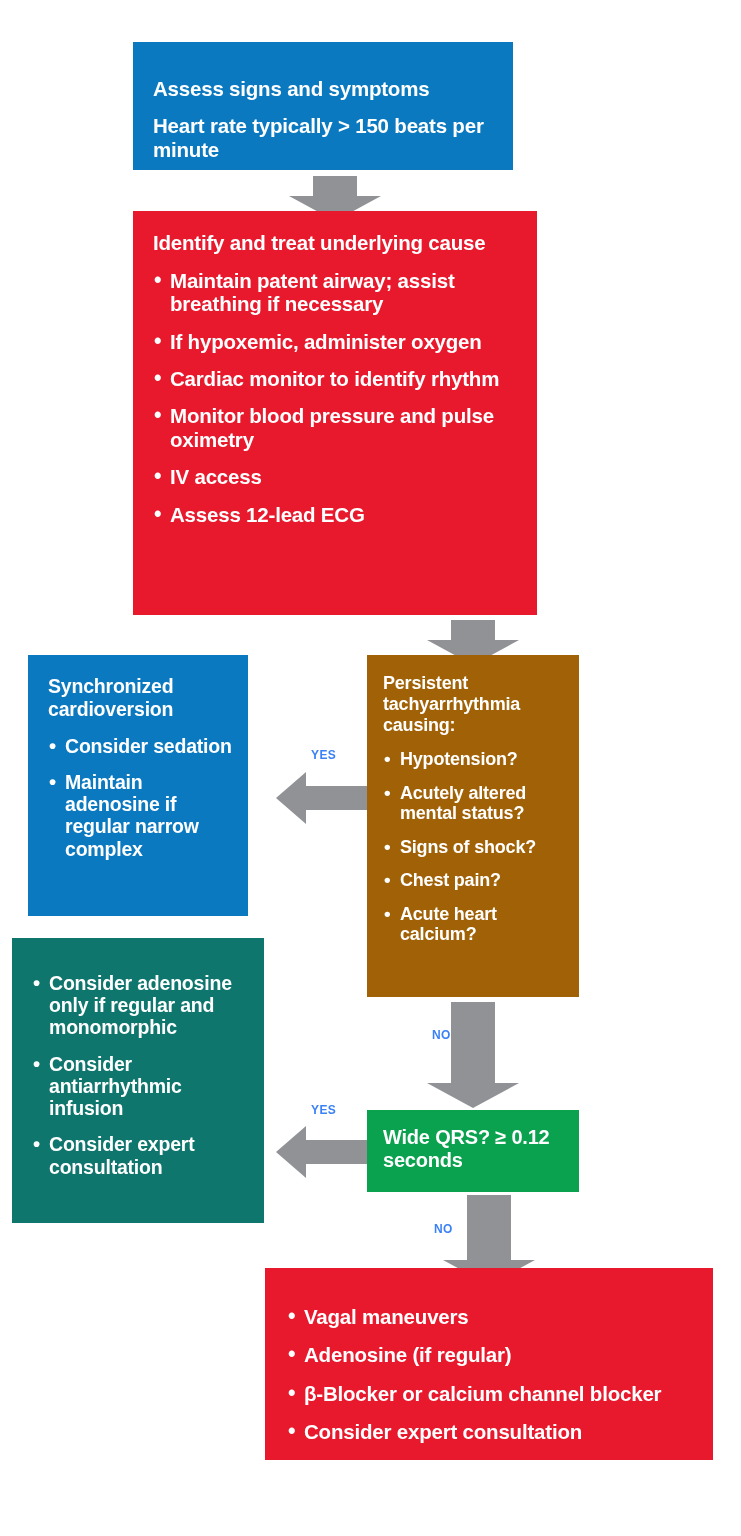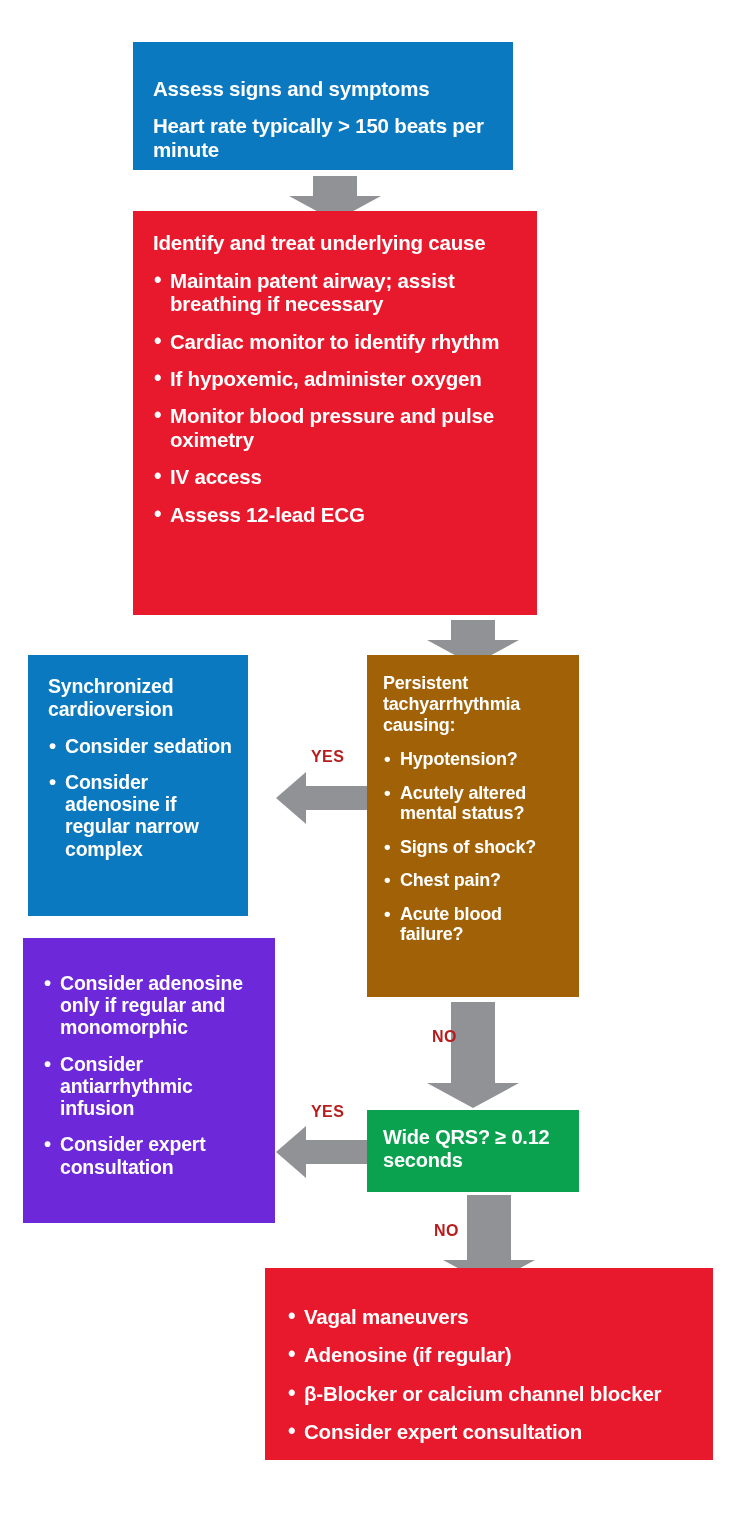--- a/index.html
+++ b/index.html
@@ -183,8 +183,8 @@
     <p class="title">Identify and treat underlying cause</p>
     <ul>
       <li>Maintain patent airway; assist breathing if necessary</li>
+      <li>If hypoxemic, administer oxygen</li>
       <li>Cardiac monitor to identify rhythm</li>
-      <li>If hypoxemic, administer oxygen</li>
       <li>Monitor blood pressure and pulse oximetry</li>
       <li>IV access</li>
       <li>Assess 12-lead ECG</li>

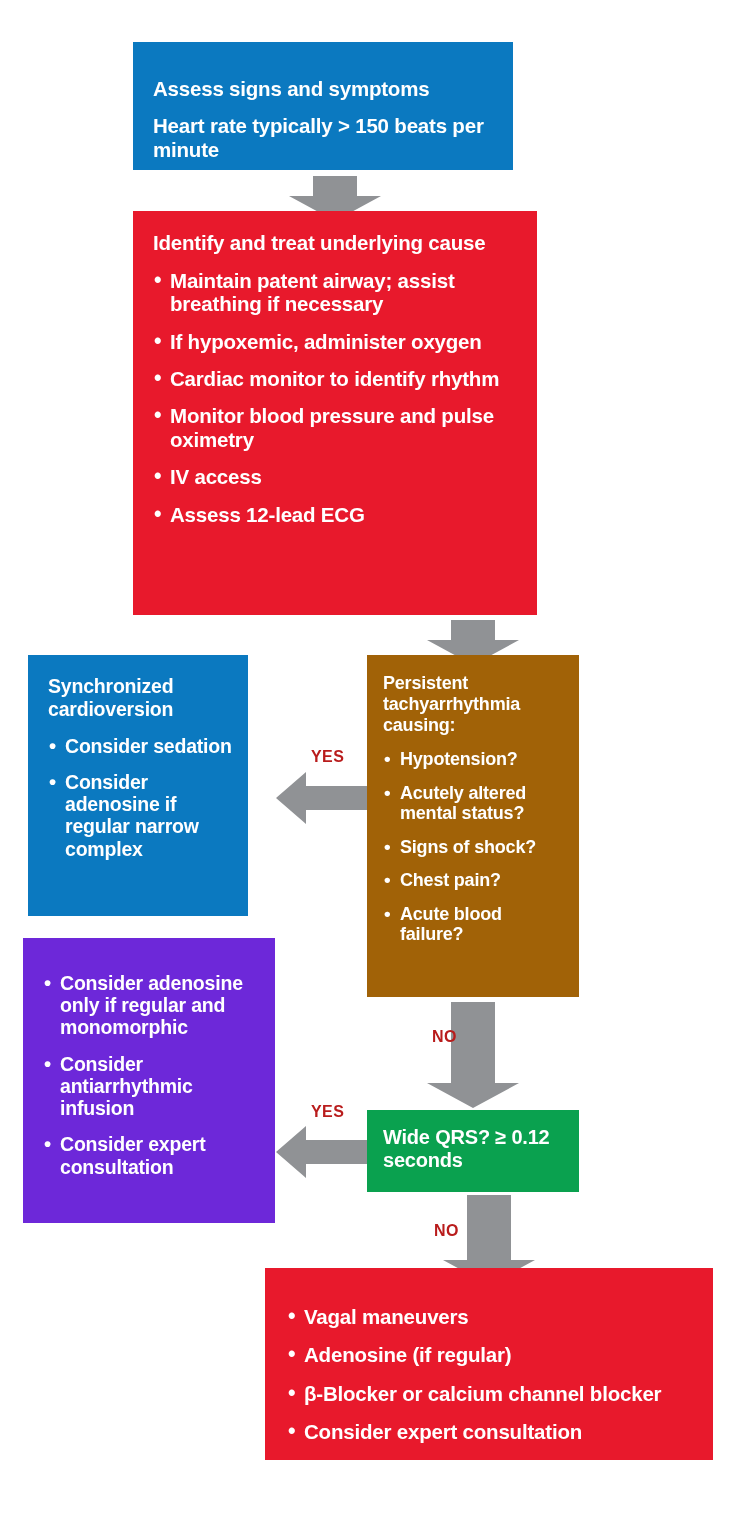--- a/index.html
+++ b/index.html
@@ -121,9 +121,9 @@
   .arrow svg { display: block; }
   .branch-label {
     position: absolute;
-    color: #b91c1c;
+    color: #3b82f6;
     font-weight: bold;
-    font-size: 16px;
+    font-size: 12px;
     letter-spacing: 0.4px;
     z-index: 4;
     font-family: "Liberation Sans", sans-serif;

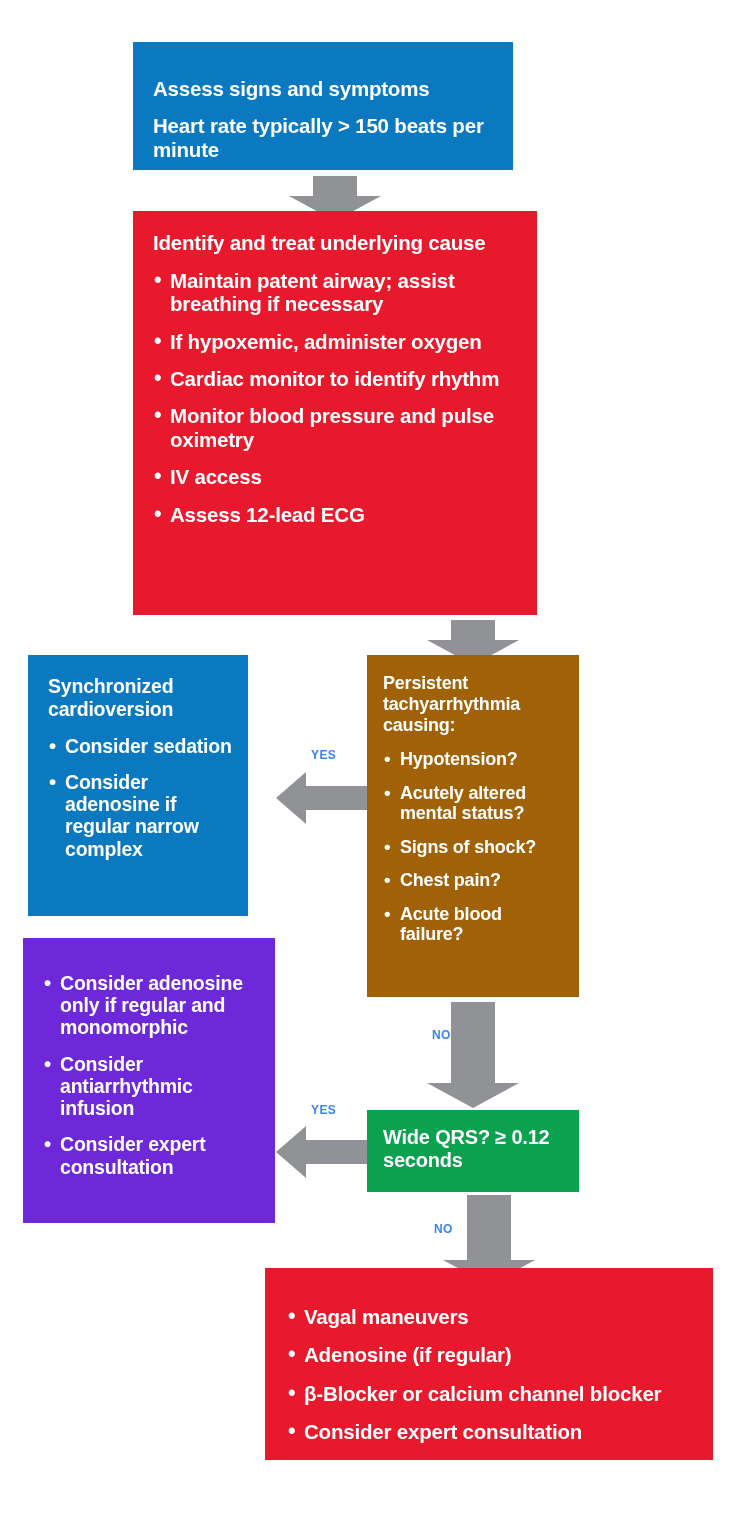--- a/index.html
+++ b/index.html
@@ -206,7 +206,7 @@
     <p class="title">Synchronized cardioversion</p>
     <ul>
       <li>Consider sedation</li>
-      <li>Consider adenosine if regular narrow complex</li>
+      <li>Maintain adenosine if regular narrow complex</li>
     </ul>
   </div>
 

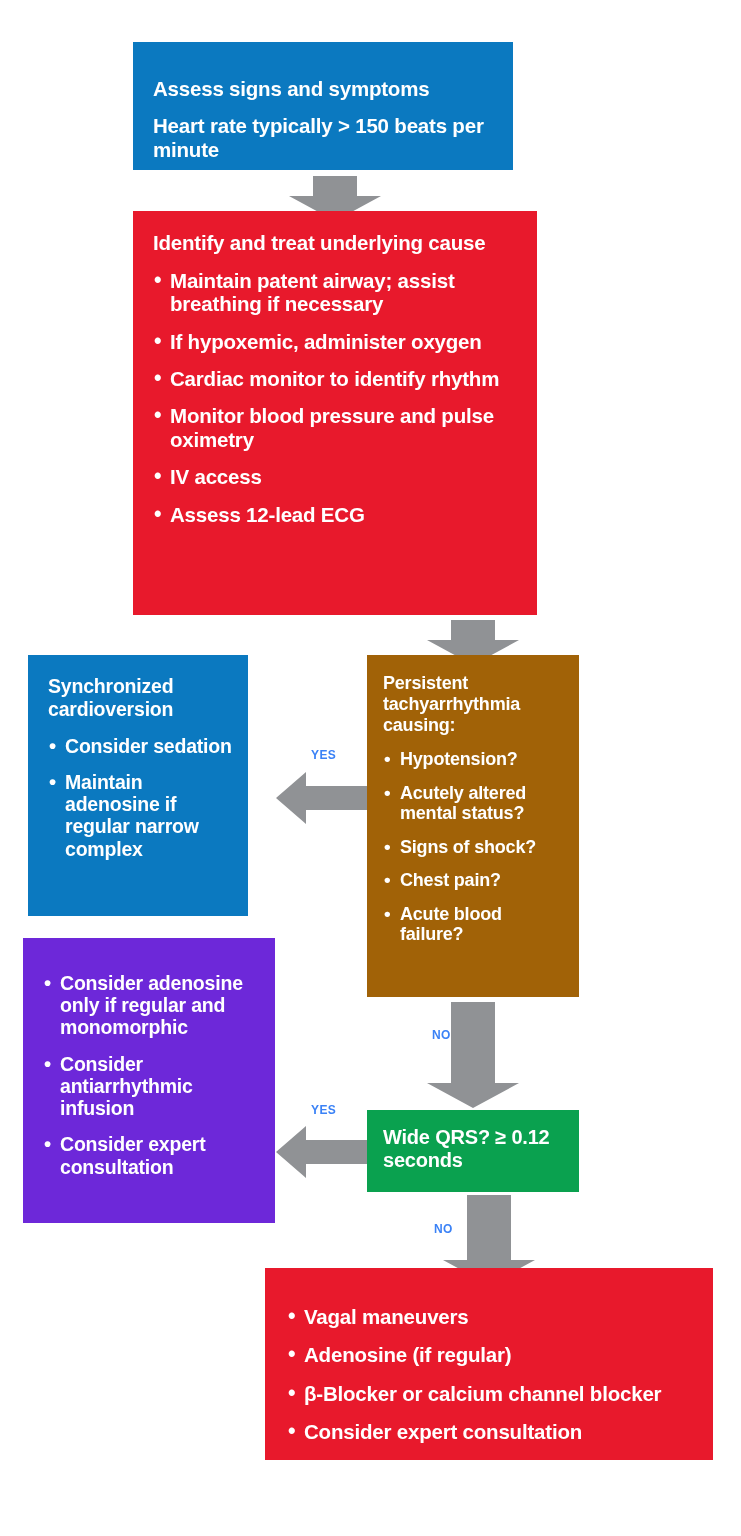--- a/index.html
+++ b/index.html
@@ -198,7 +198,7 @@
       <li>Acutely altered mental status?</li>
       <li>Signs of shock?</li>
       <li>Chest pain?</li>
-      <li>Acute blood failure?</li>
+      <li>Acute heart calcium?</li>
     </ul>
   </div>
 

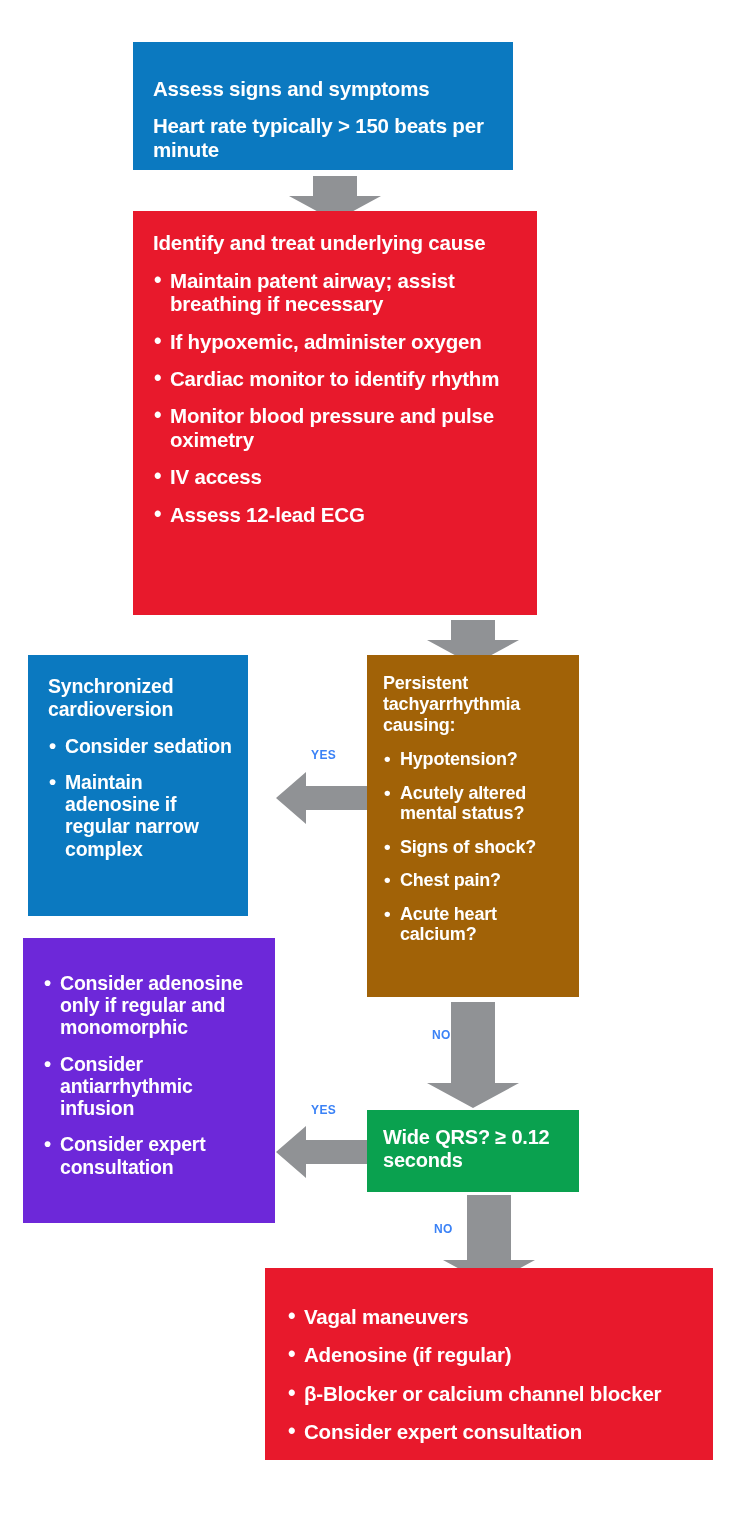--- a/index.html
+++ b/index.html
@@ -91,8 +91,8 @@
   #node-sync ul li { margin-top: 14px; }
 
   #node-adenosine {
-    left: 23px; top: 938px; width: 252px; height: 285px;
-    background: #6d28d9;
+    left: 12px; top: 938px; width: 252px; height: 285px;
+    background: #0f766e;
     padding: 20px 16px 0 20px;
     font-size: 19.5px;
   }

